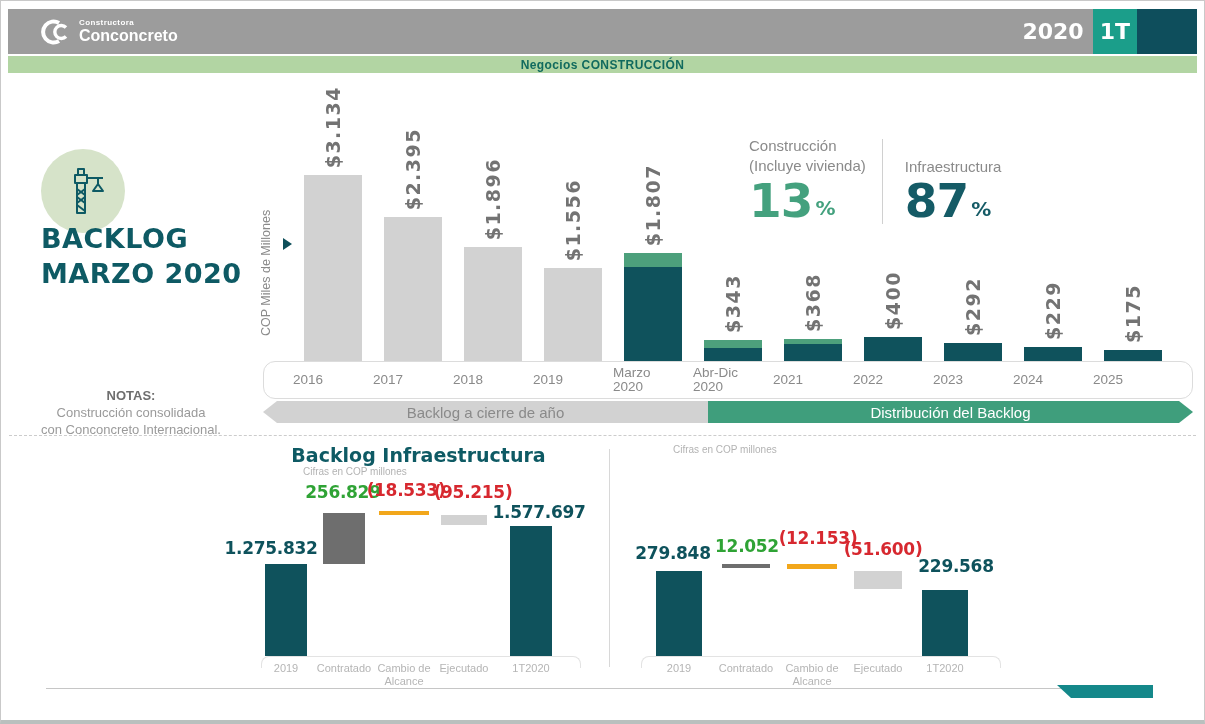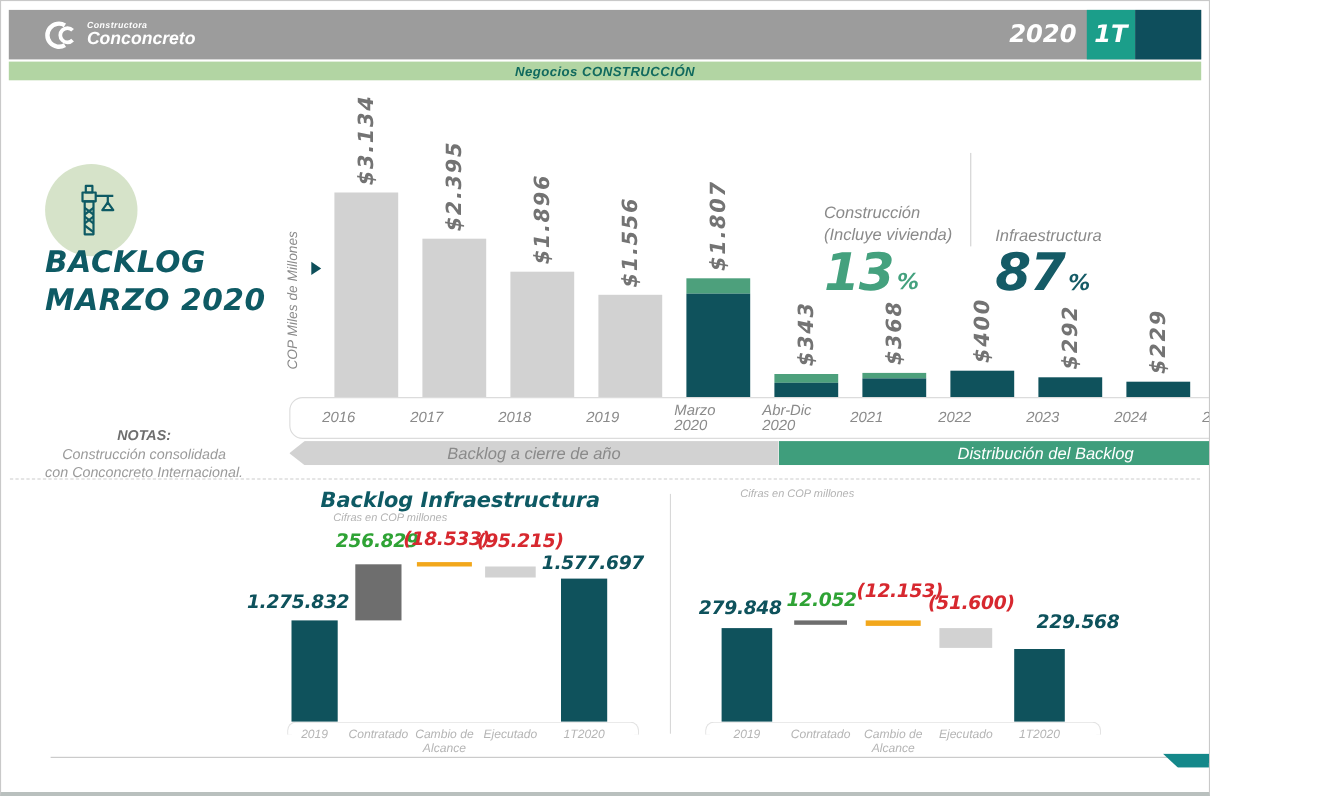--- a/index.html
+++ b/index.html
@@ -4,8 +4,8 @@
 <style>
   * { margin:0; padding:0; box-sizing:border-box; }
   body { background:#ffffff; font-family:"Liberation Sans", sans-serif; }
-  .slide { position:relative; width:1100px; height:724px; background:#fff;
-           border:1px solid #c9c9c9; border-bottom:4px solid #b9c0be; overflow:hidden;font-style:italic; }
+  .slide { position:relative; width:1205px; height:724px; background:#fff;
+           border:1px solid #c9c9c9; border-bottom:4px solid #b9c0be; overflow:hidden; }
 
   
   .header { position:absolute; left:7px; top:8px; right:7px; height:45px; background:#9c9c9c; }

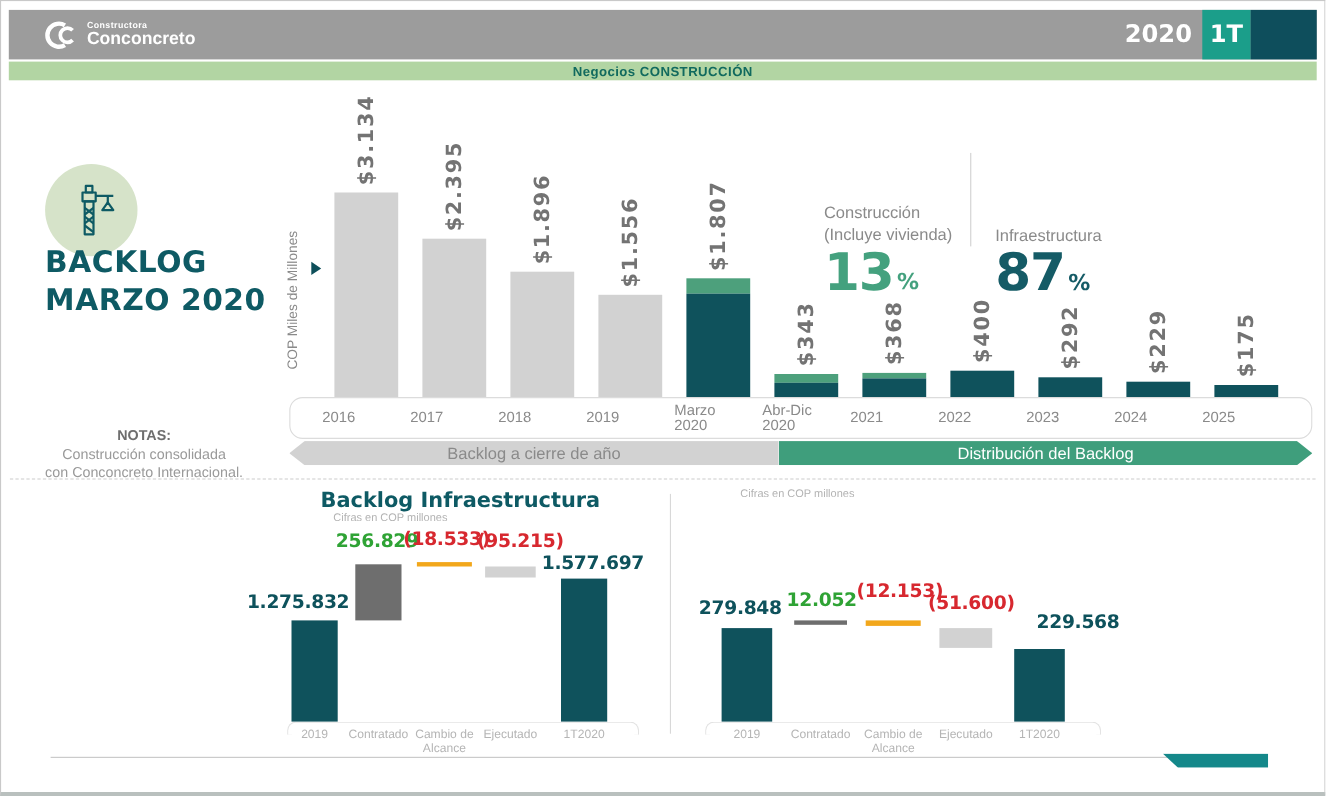--- a/index.html
+++ b/index.html
@@ -62,7 +62,7 @@
   
   .pcts { position:absolute; left:748px; top:135px; display:flex; align-items:flex-start; }
   .pct-col { display:flex; flex-direction:column; }
-  .pct-label { font-size:15px; color:#8a8a8a; line-height:1.35;margin-top:48px; }
+  .pct-label { font-size:15px; color:#8a8a8a; line-height:1.35; }
   .pct-value { display:flex; align-items:flex-end; margin-top:2px; }
   .big { font-size:47px; font-weight:bold; line-height:.95; letter-spacing:-1px; font-family:"DejaVu Sans",sans-serif; }
   .pct-sign { font-size:20px; font-weight:bold; margin:0 0 3px 3px; font-family:"DejaVu Sans",sans-serif; }

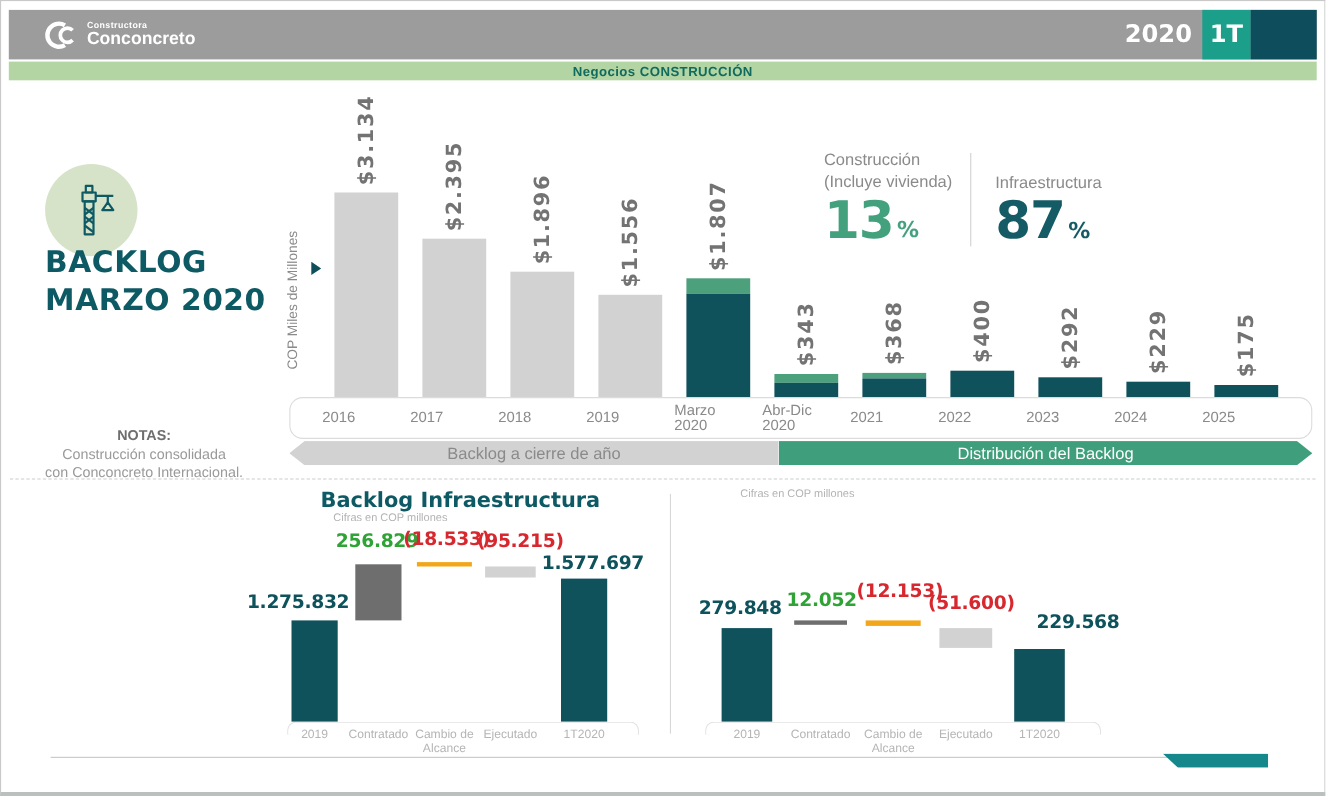--- a/index.html
+++ b/index.html
@@ -310,7 +310,7 @@
         <div class="wf-label c-red" style="left: 252px; top: 43px;">(51.600)</div>
         <div class="wf-ax" style="left: 247px; top: 166px;">Ejecutado</div>
         <div class="wf-bar b-teal" style="left: 291px; top: 94px; width: 46px; height: 66px;"></div>
-        <div class="wf-label c-teal" style="left: 325px; top: 60px; margin-left: 24px;">229.568</div>
+        <div class="wf-label c-teal" style="left: 325px; top: 60px;">229.568</div>
         <div class="wf-ax" style="left: 314px; top: 166px;">1T2020</div>
       </div>
   </div>

